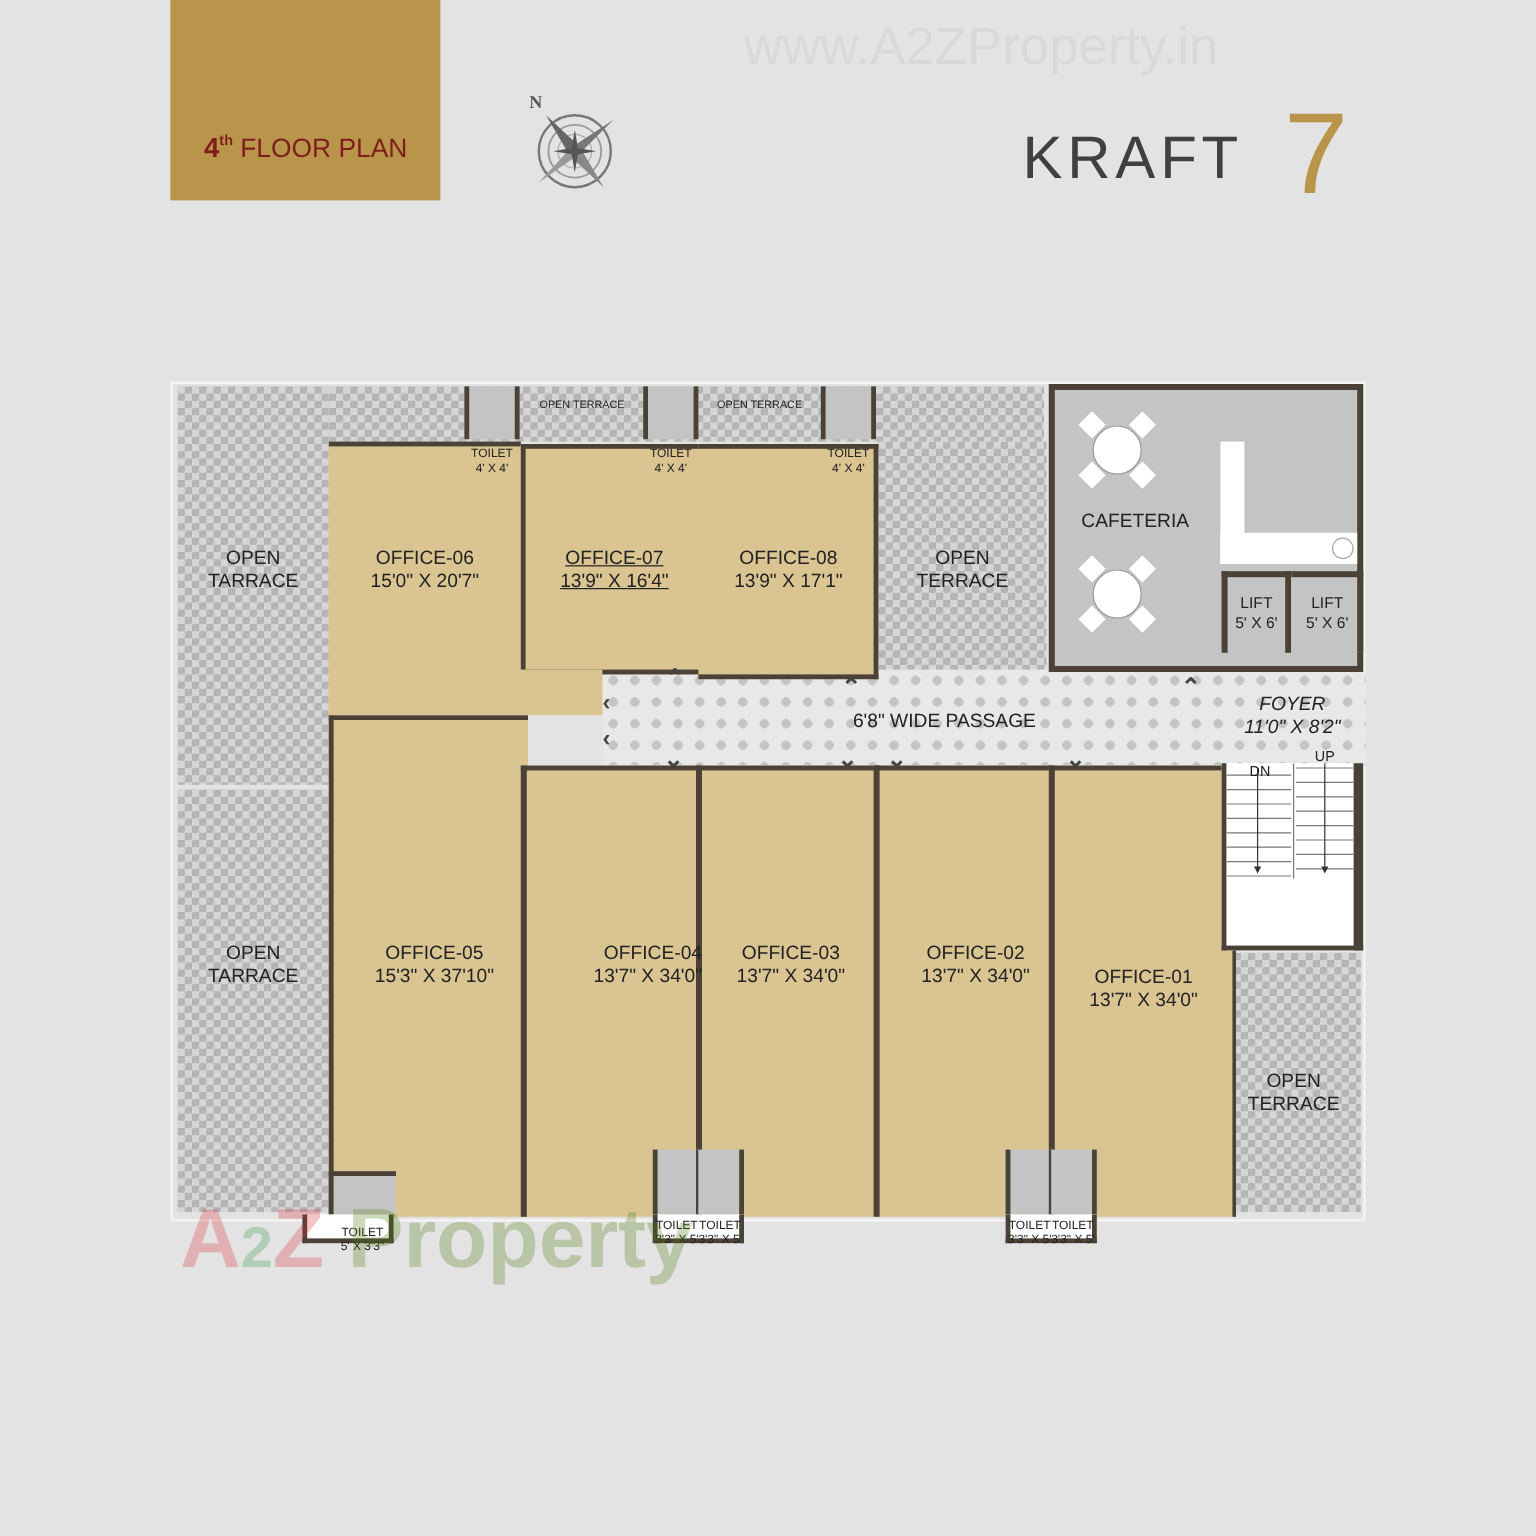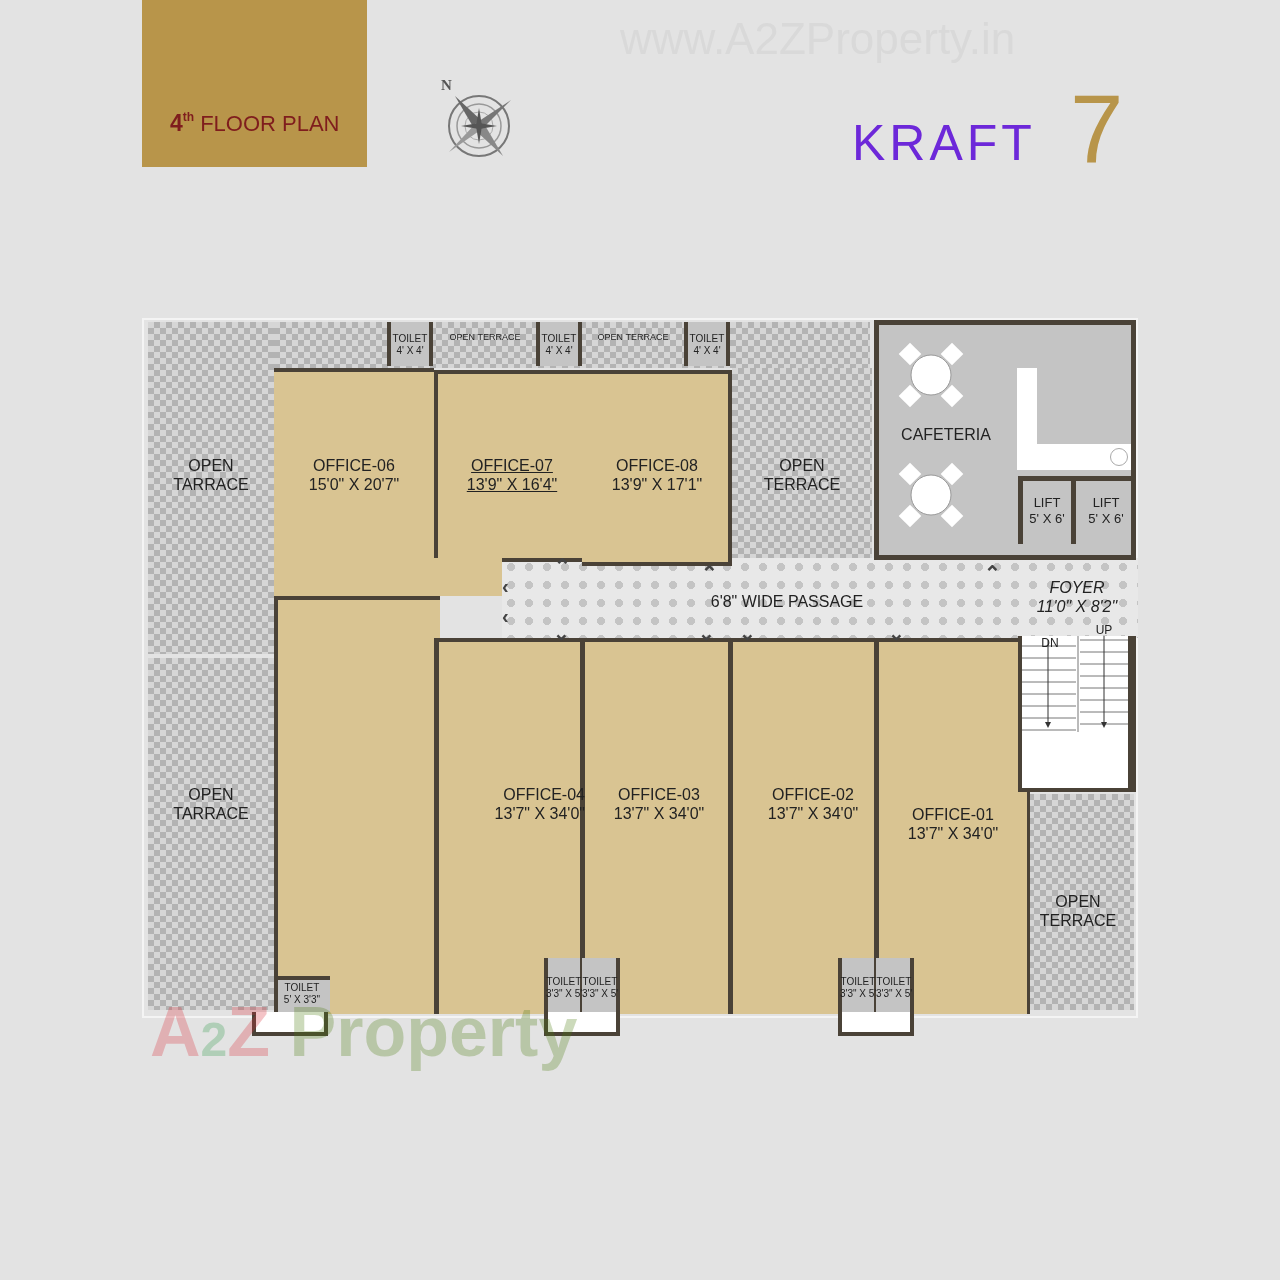--- a/index.html
+++ b/index.html
@@ -11,7 +11,7 @@
   .title-text sup{font-size:12px;font-weight:bold;vertical-align:10px;margin-right:6px;}
   .wm-top{left:620px;top:14px;font-size:44px;color:#d9d9d9;letter-spacing:0px;}
   .logo{left:852px;top:88px;height:90px;}
-  .logo .word{position:absolute;left:0;top:26px;font-size:50px;color:#6d28d9;letter-spacing:4px;font-weight:normal;}
+  .logo .word{position:absolute;left:0;top:14px;font-size:50px;color:#404040;letter-spacing:4px;font-weight:normal;}
   .logo .seven{position:absolute;left:218px;top:-14px;font-size:96px;color:#b8954a;font-weight:normal;}
   .compass{left:437px;top:74px;width:84px;height:90px;}
 

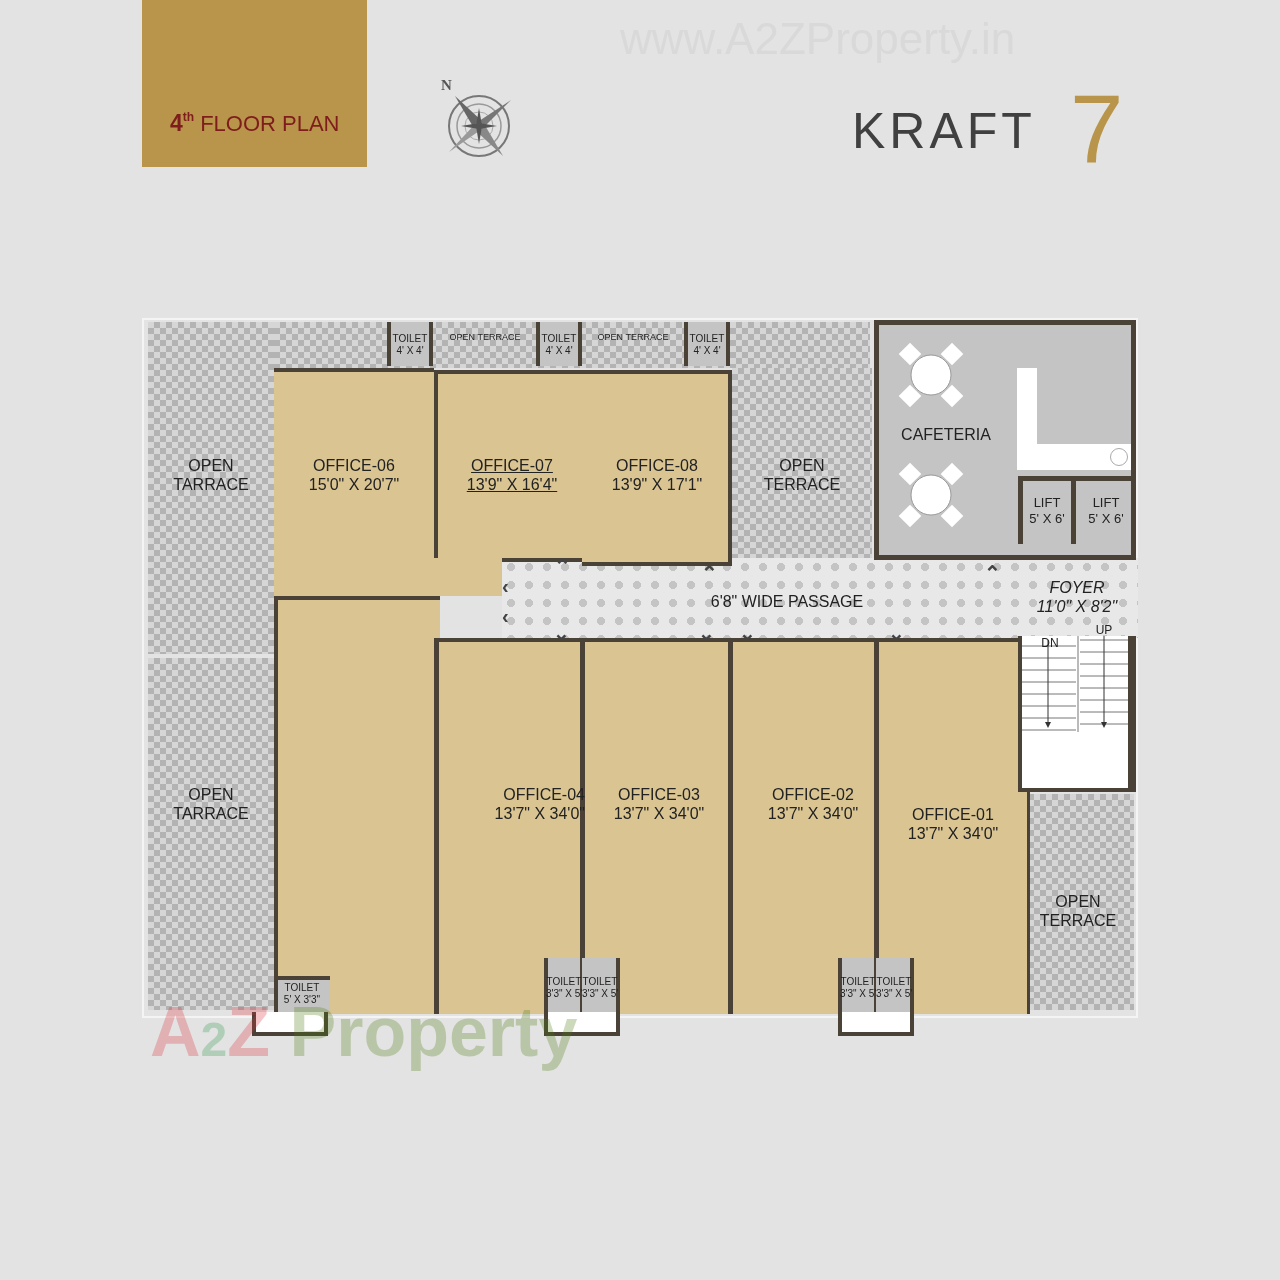--- a/index.html
+++ b/index.html
@@ -25,7 +25,7 @@
   .office{background:#d9c492;}
   .grey{background:#c4c4c4;}
   .lbl{position:absolute;text-align:center;color:#222;font-size:16px;line-height:19px;white-space:nowrap;}
-  .sm{font-size:10px;line-height:12px;}
+  .sm{font-size:10px;line-height:12px;margin-top:40px;}
   .tiny{font-size:9px;line-height:11px;}
   .arrow{position:absolute;font-size:20px;color:#444;line-height:20px;font-weight:bold;}
   .wm-bottom{left:150px;top:992px;font-size:70px;font-weight:bold;opacity:0.28;white-space:nowrap;}

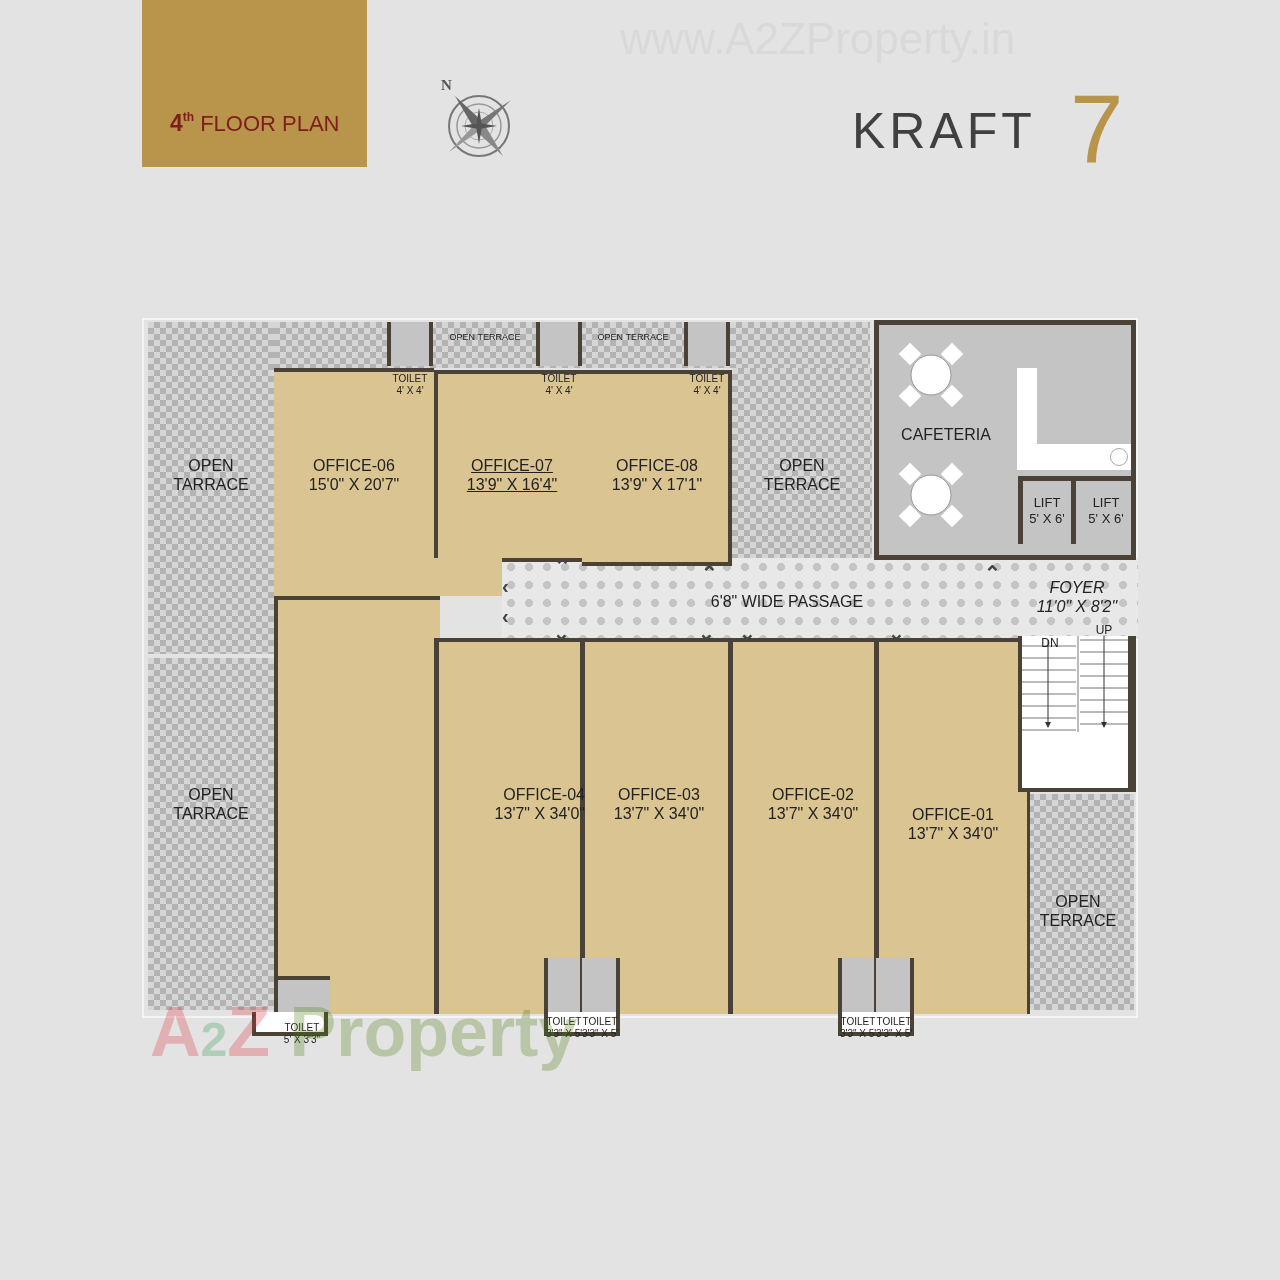--- a/index.html
+++ b/index.html
@@ -186,6 +186,10 @@
       <div>13'9" X 17'1"</div>
     </div>
 
+  <div class="lbl" style="left:132px;top:467px;width:176px;">
+      <div>OFFICE-05</div>
+      <div>15'3" X 37'10"</div>
+    </div>
   <div class="lbl" style="left:297px;top:467px;width:146px;text-align:right;">
       <div>OFFICE-04</div>
       <div>13'7" X 34'0"</div>

